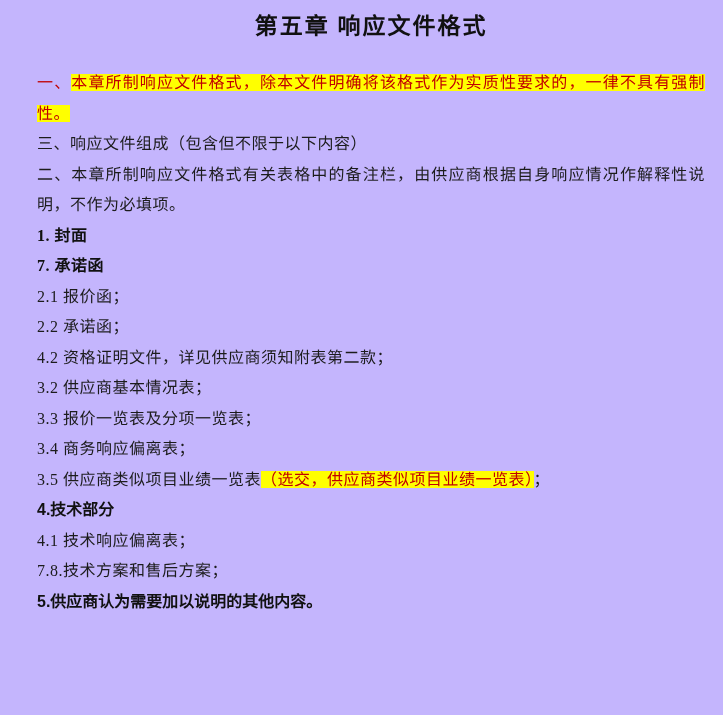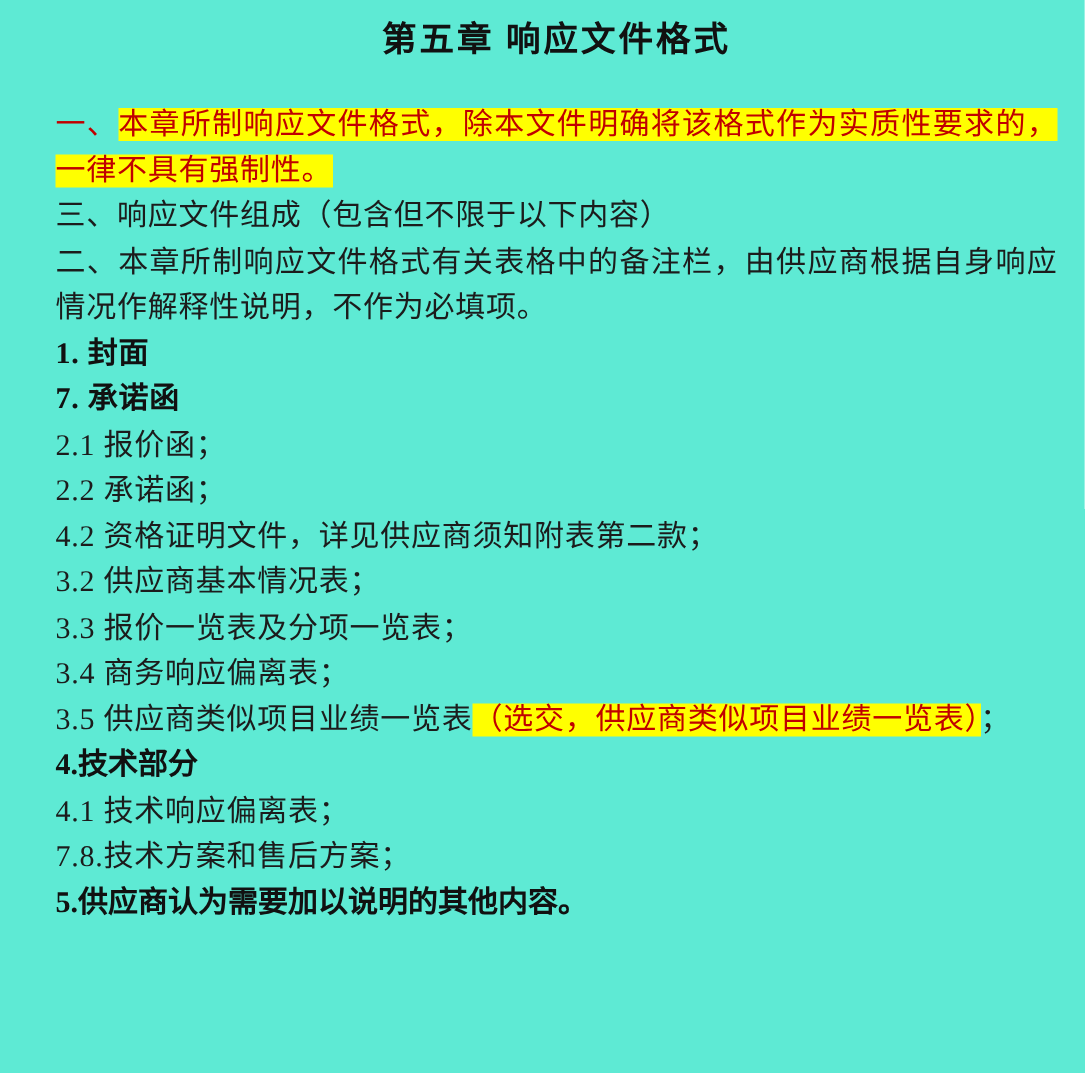--- a/index.html
+++ b/index.html
@@ -19,7 +19,7 @@
     width: 723px;
     height: 715px;
     padding: 8px 18px 0 37px;
-    background: #5eead4;
+    background: #c4b5fd;
   }
   .doc-title {
     text-align: center;

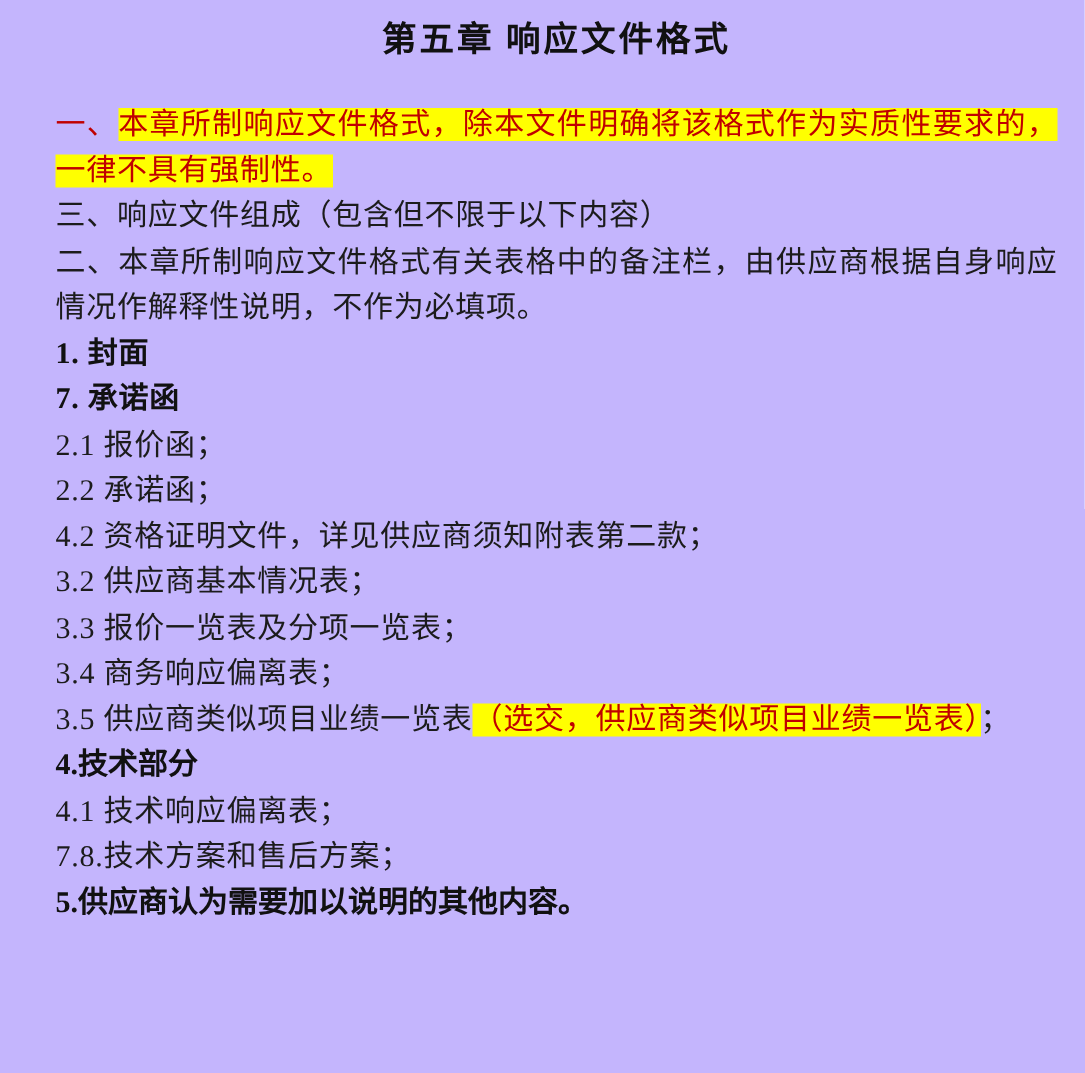--- a/index.html
+++ b/index.html
@@ -32,7 +32,7 @@
   }
   .line {
     margin: 0;
-    font-size: 20px;
+    font-size: 16px;
     line-height: 30.5px;
     text-align: justify;
     letter-spacing: 0.5px;

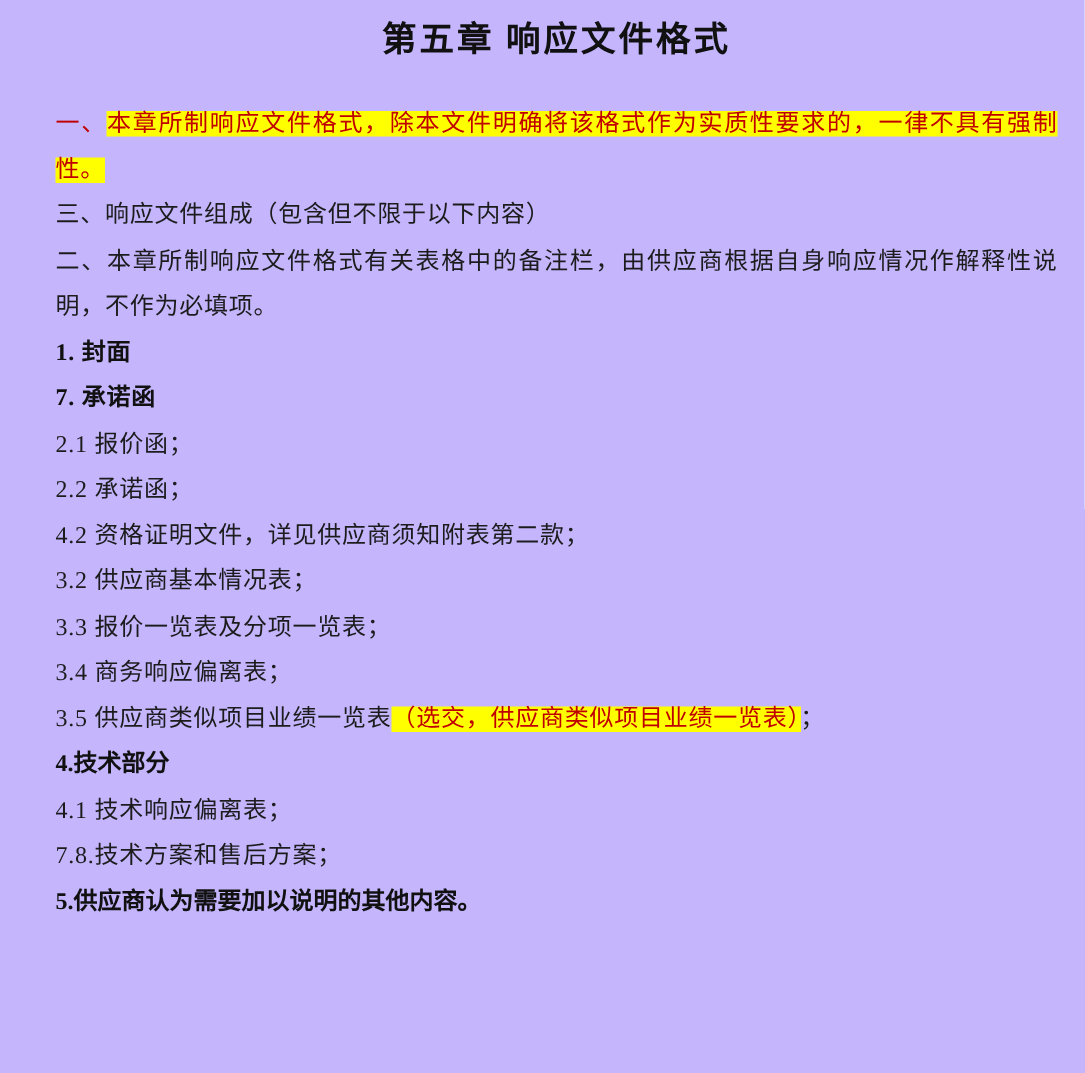--- a/index.html
+++ b/index.html
@@ -44,7 +44,7 @@
   .heading-sans {
     font-weight: bold;
     color: #111111;
-    font-family: Liberation Serif, serif;
+    font-family: Liberation Sans, sans-serif;
     letter-spacing: 0px;
   }
   .red {

